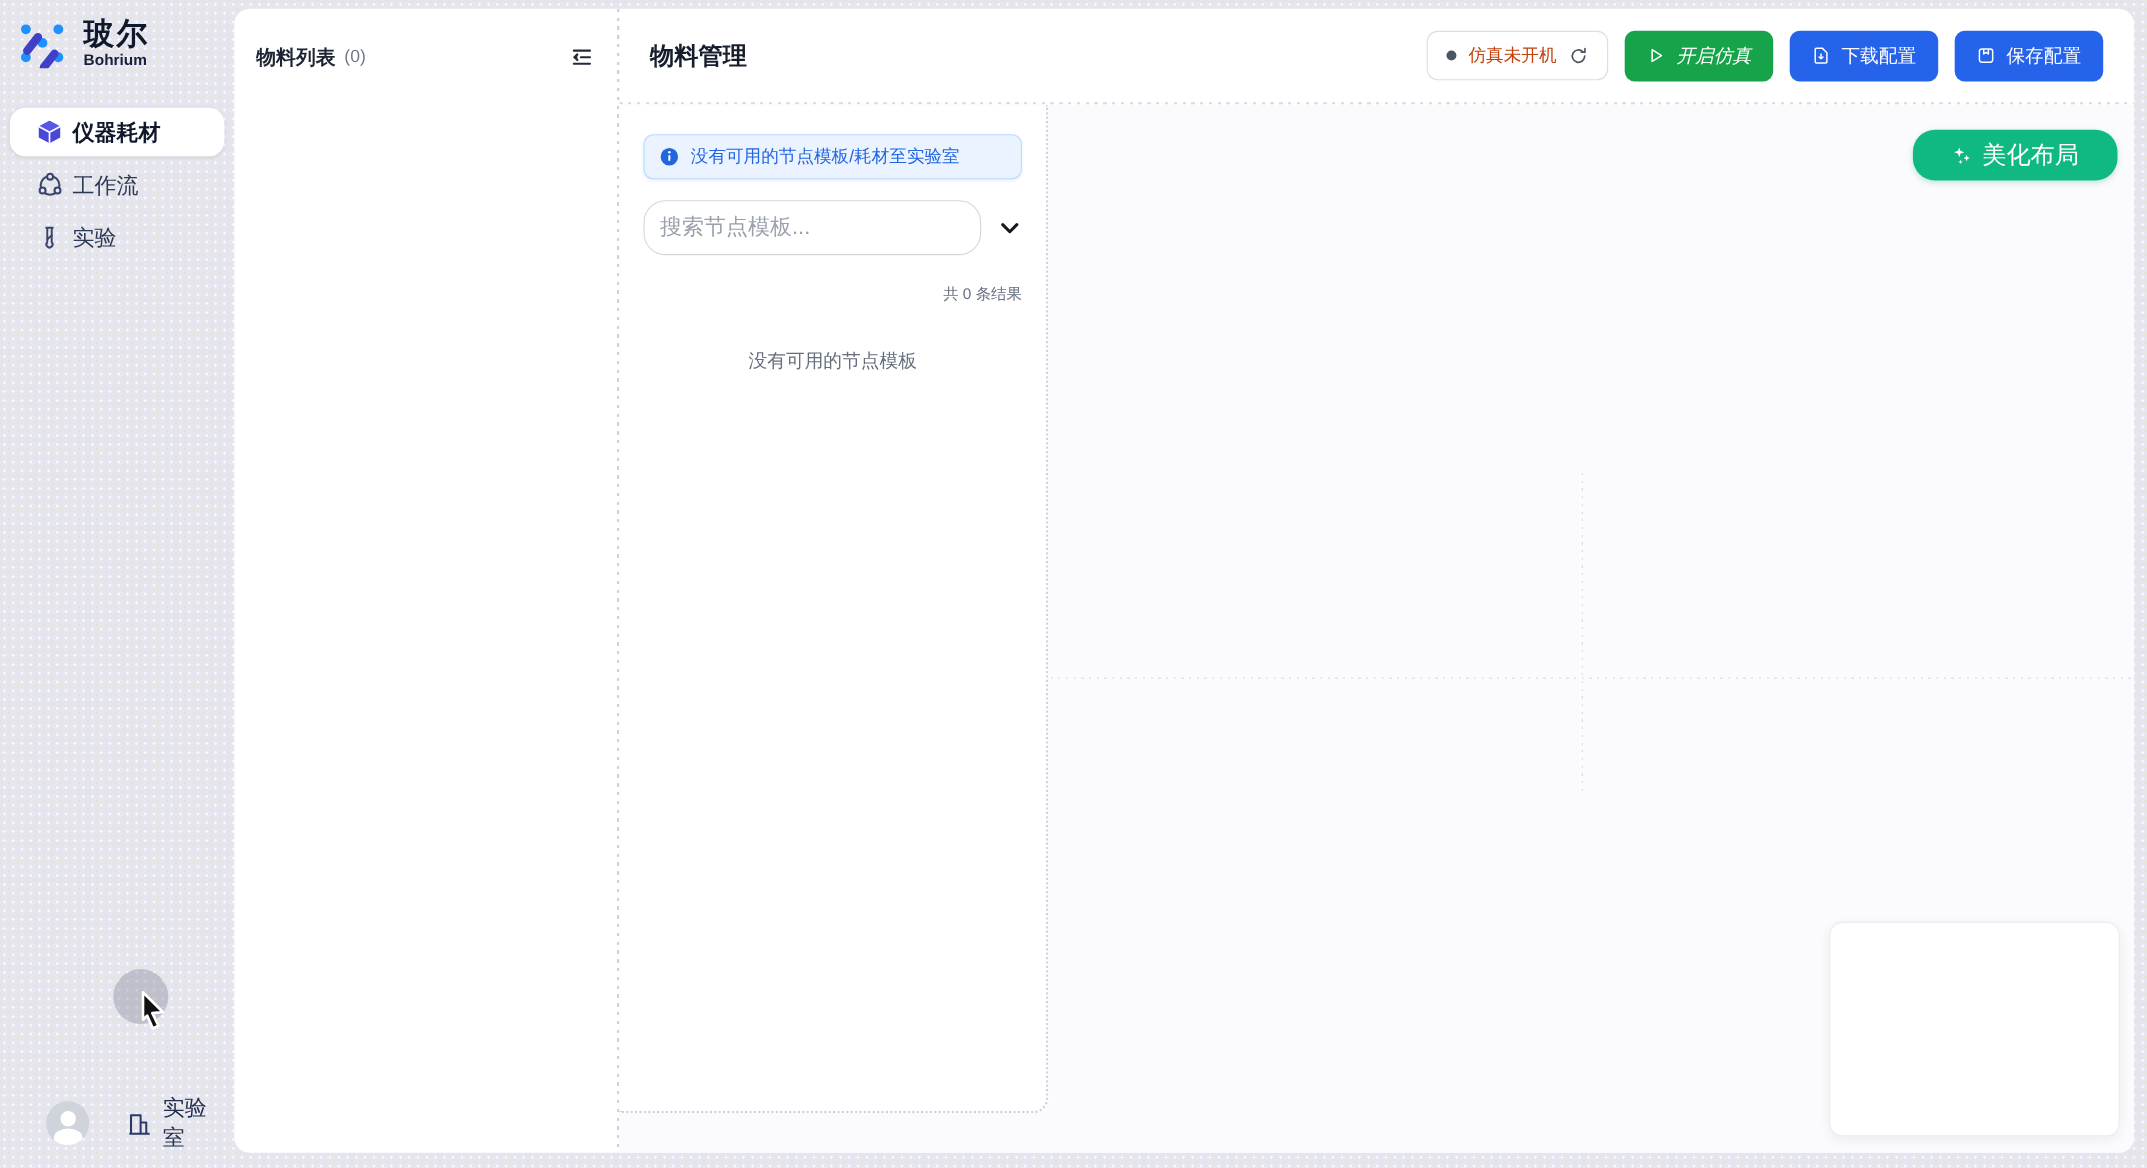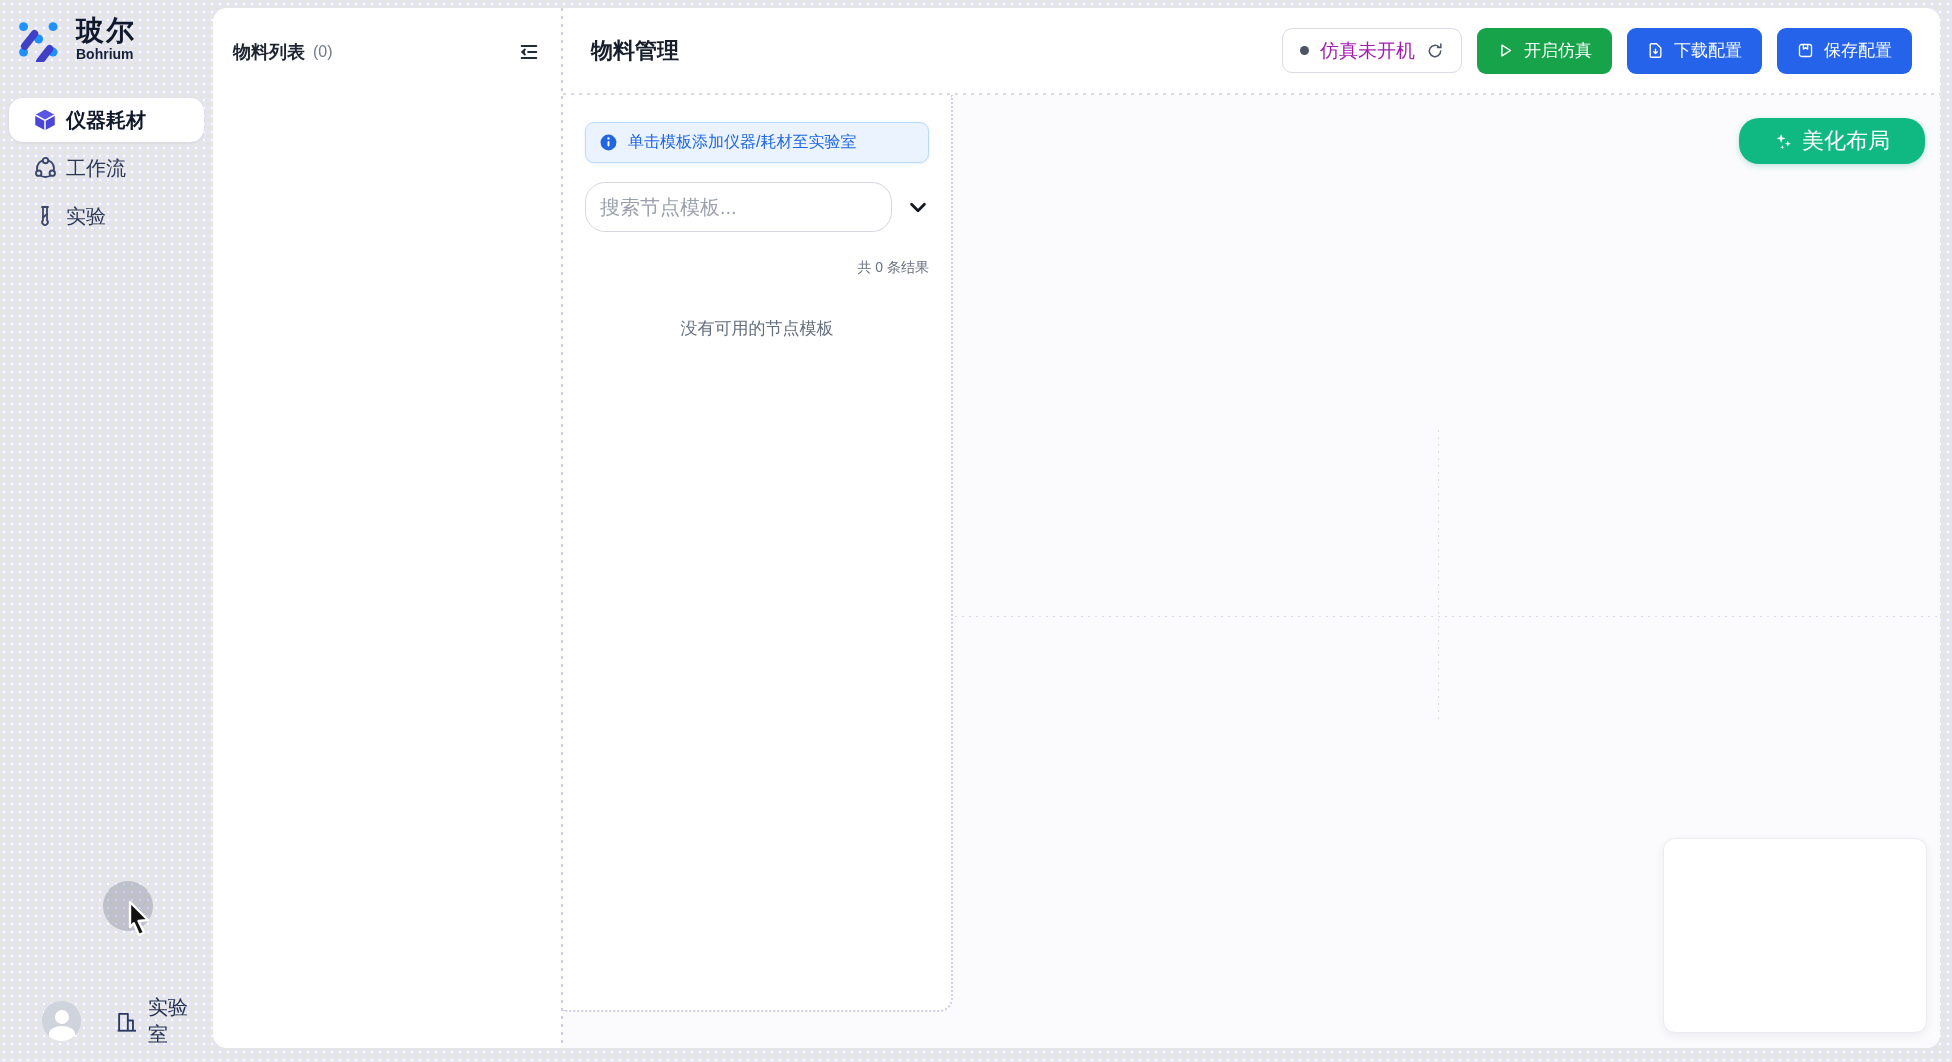--- a/index.html
+++ b/index.html
@@ -70,7 +70,7 @@
   .status-pill { display:flex; align-items:center; gap:11px; height:45px; padding:0 17px;
     border:1px solid #dcdce4; border-radius:10px; background:#fff; }
   .status-dot { width:9px; height:9px; border-radius:50%; background:#4b5563; }
-  .status-text { font-size:19px; color:#a21caf; font-weight:500; }
+  .status-text { font-size:16px; color:#c2410c; font-weight:500; }
   .refresh-btn { width:18px; height:18px; color:#4b5563; cursor:pointer; display:flex; }
 
   .btn { display:flex; align-items:center; gap:10px; height:46px; padding:0 20px;

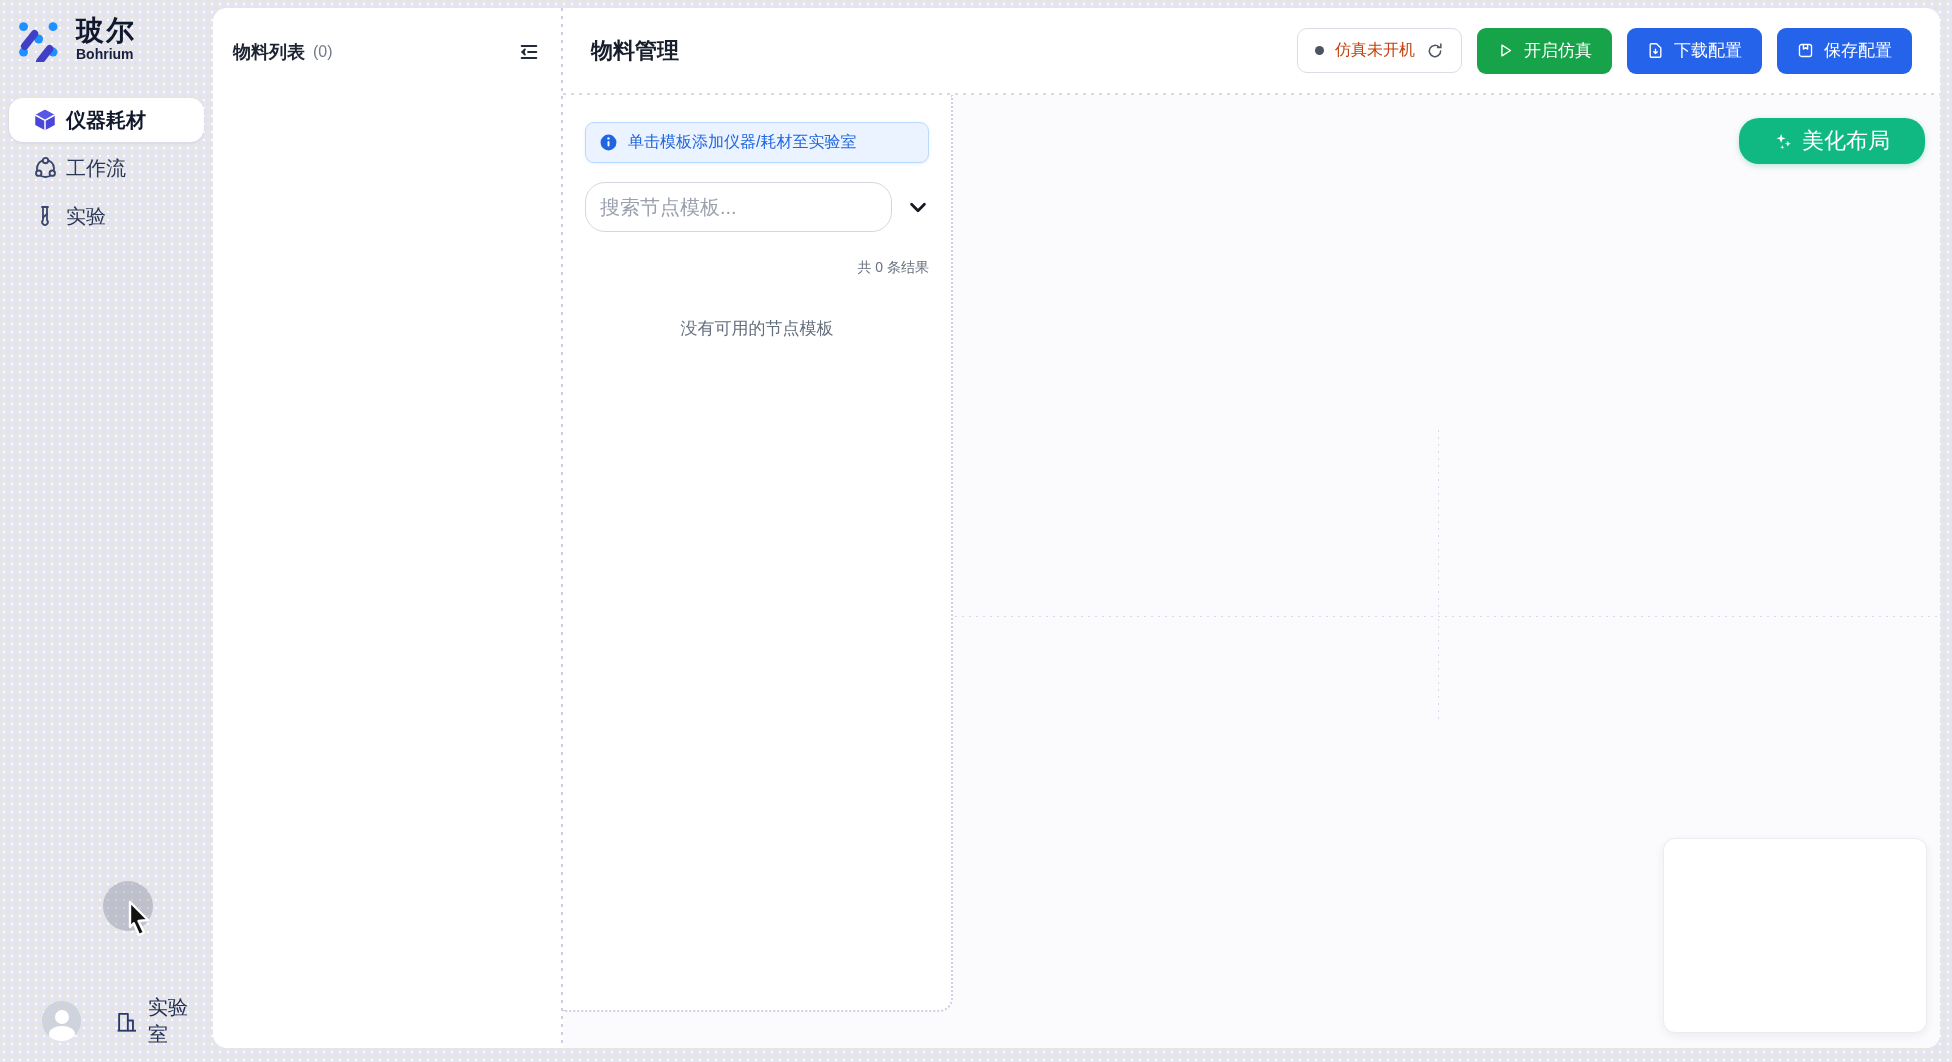--- a/index.html
+++ b/index.html
@@ -76,7 +76,7 @@
   .btn { display:flex; align-items:center; gap:10px; height:46px; padding:0 20px;
     border:none; border-radius:9px; color:#fff; font-size:17px; font-weight:500;
     font-family:"Liberation Sans",sans-serif; cursor:pointer; }
-  .btn-green { background:#17a34a; }
+  .btn-green { background:#17a34a;font-style:italic; }
   .btn-blue { background:#2563eb; }
 
   .separator-h { height:2px; flex:0 0 auto;

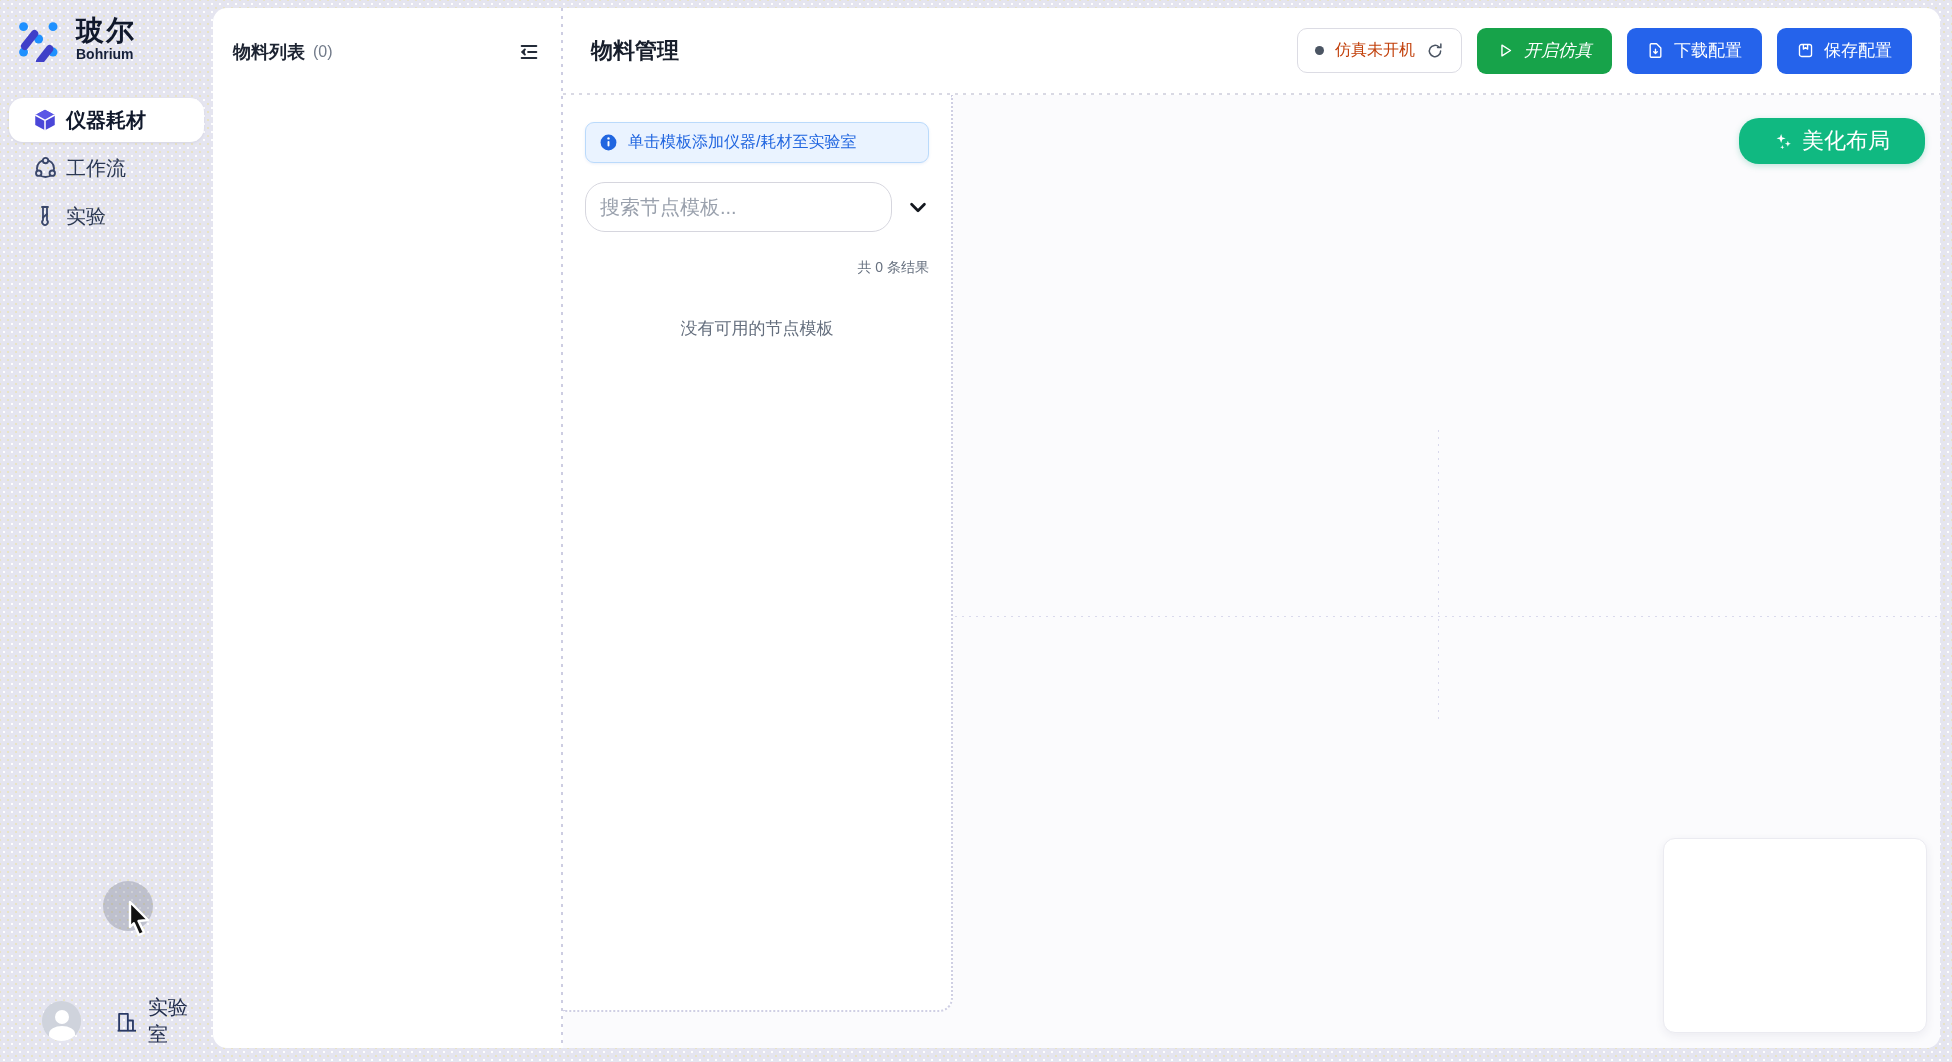--- a/index.html
+++ b/index.html
@@ -269,7 +269,7 @@
               <rect x="10.8" y="10" width="2.4" height="7" rx="1.2" fill="#fff"></rect>
               <circle cx="12" cy="6.8" r="1.5" fill="#fff"></circle>
             </svg>
-            <span>单击模板添加仪器/耗材至实验室</span>
+            <span>没有可用的节点模板/耗材至实验室</span>
           </div>
 
           <div class="search-row">

